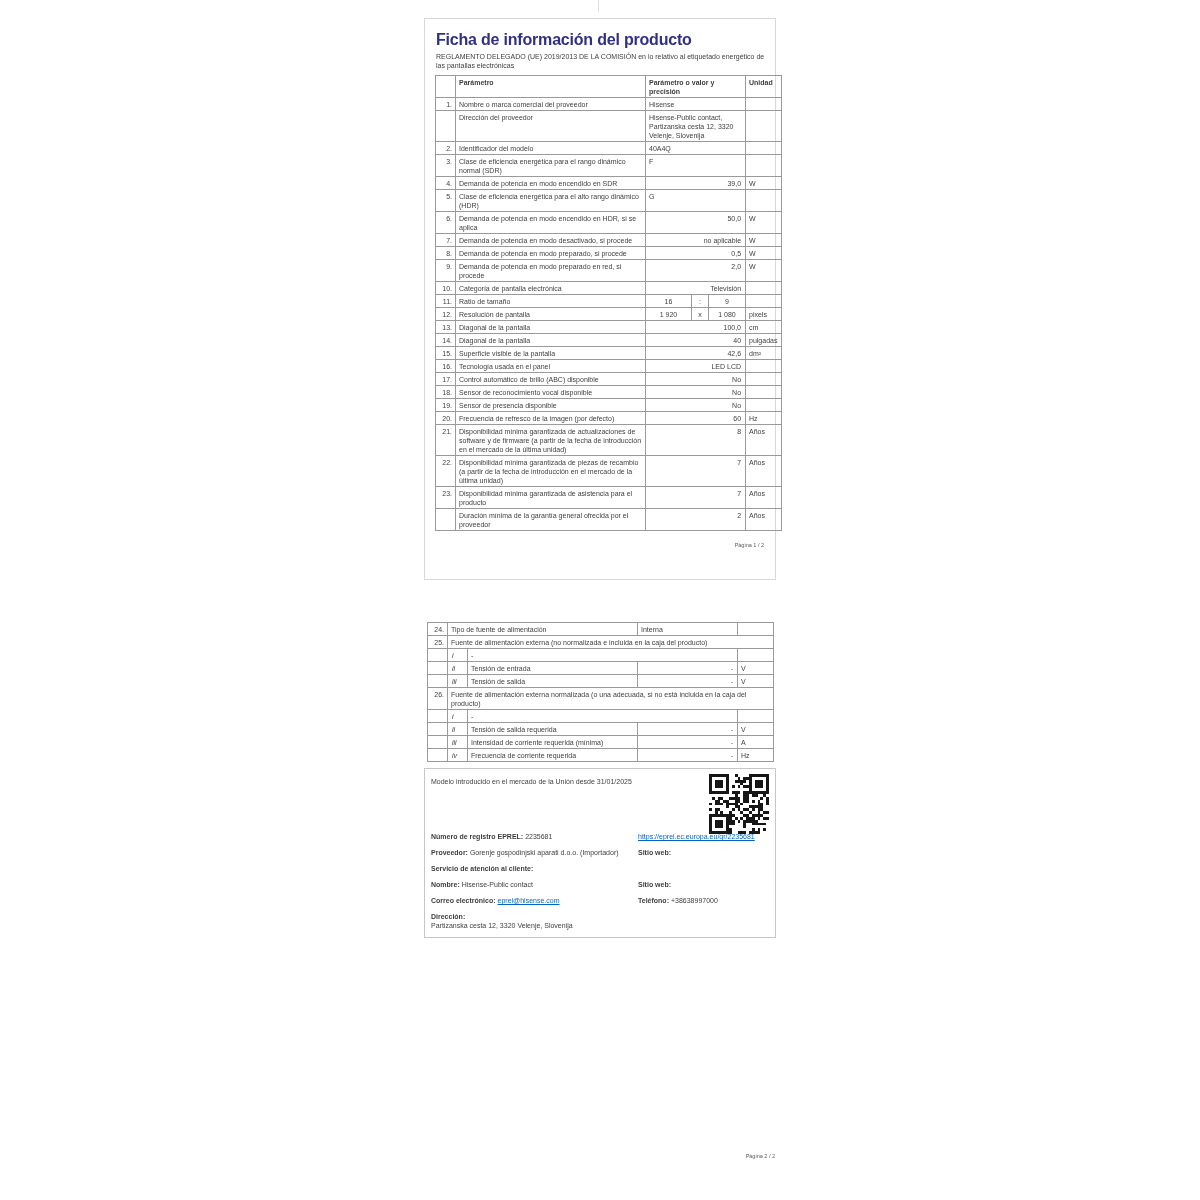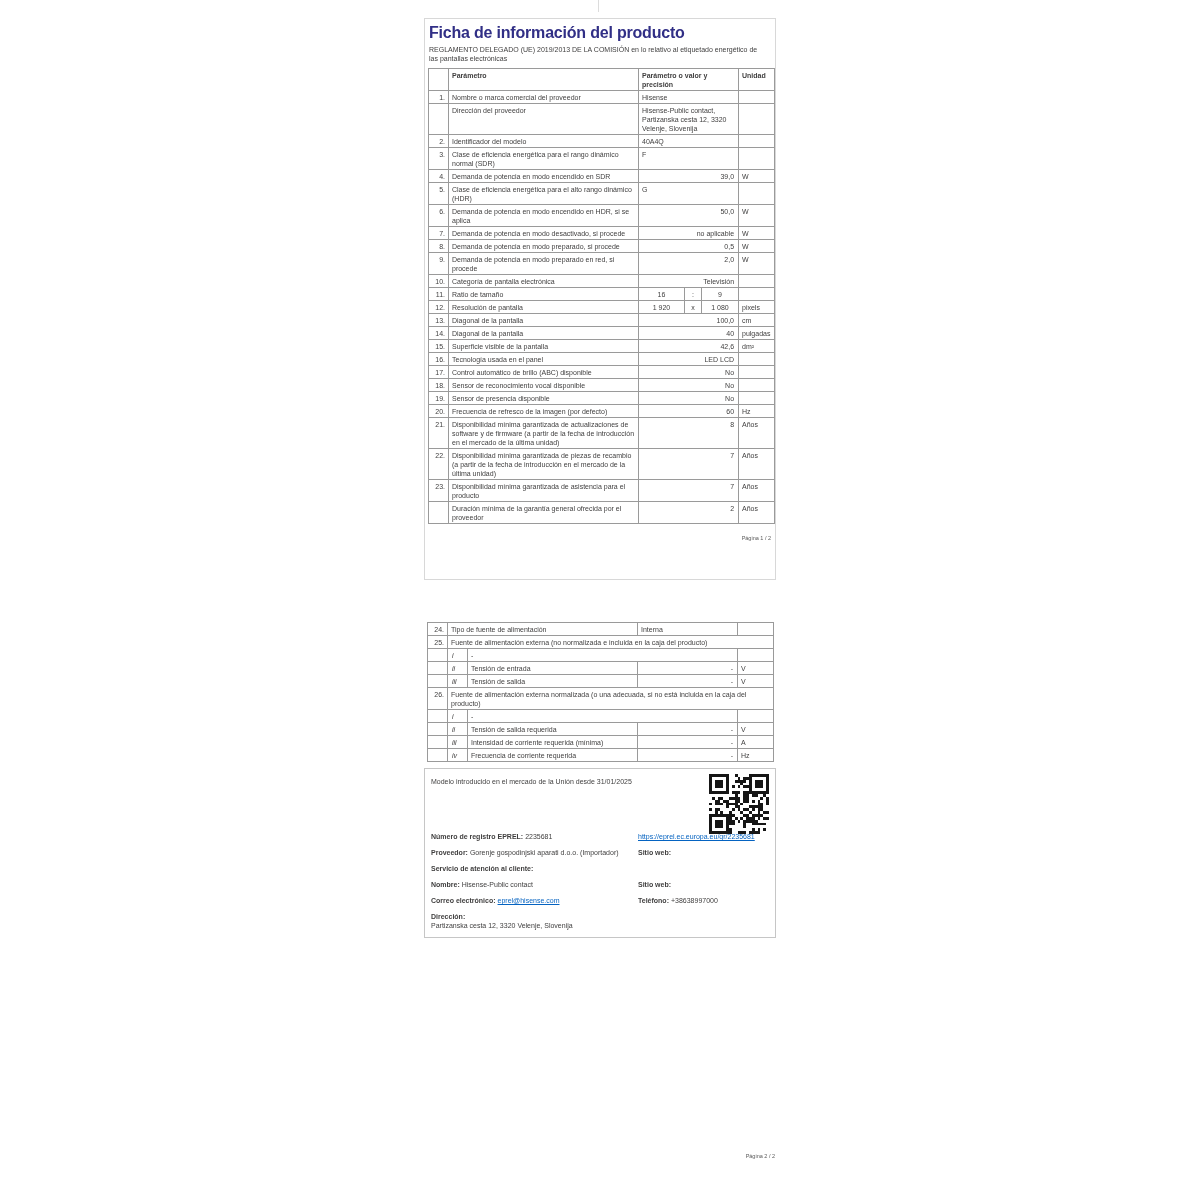--- a/index.html
+++ b/index.html
@@ -19,7 +19,7 @@
   .tick{position:absolute;left:598px;top:0;width:1px;height:12px;background:#dcdcdc;}
   .page1{
     position:absolute;left:424px;top:18px;width:352px;height:562px;
-    border:1px solid #d8d8d8;padding:3px;background:#fff;
+    border:1px solid #d8d8d8;padding:10px;background:#fff;
   }
   .page2{position:absolute;left:424px;top:622px;width:352px;background:#fff;}
   .doc-title{

